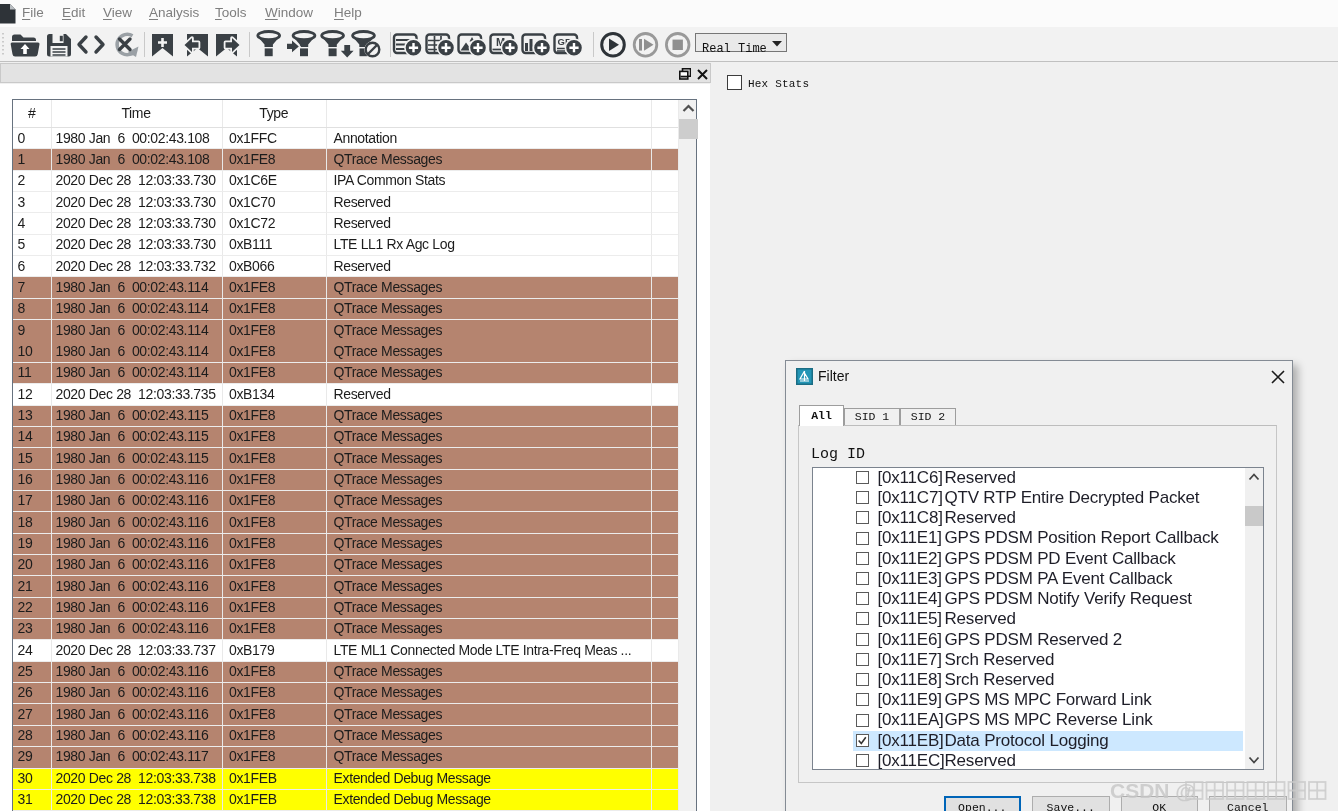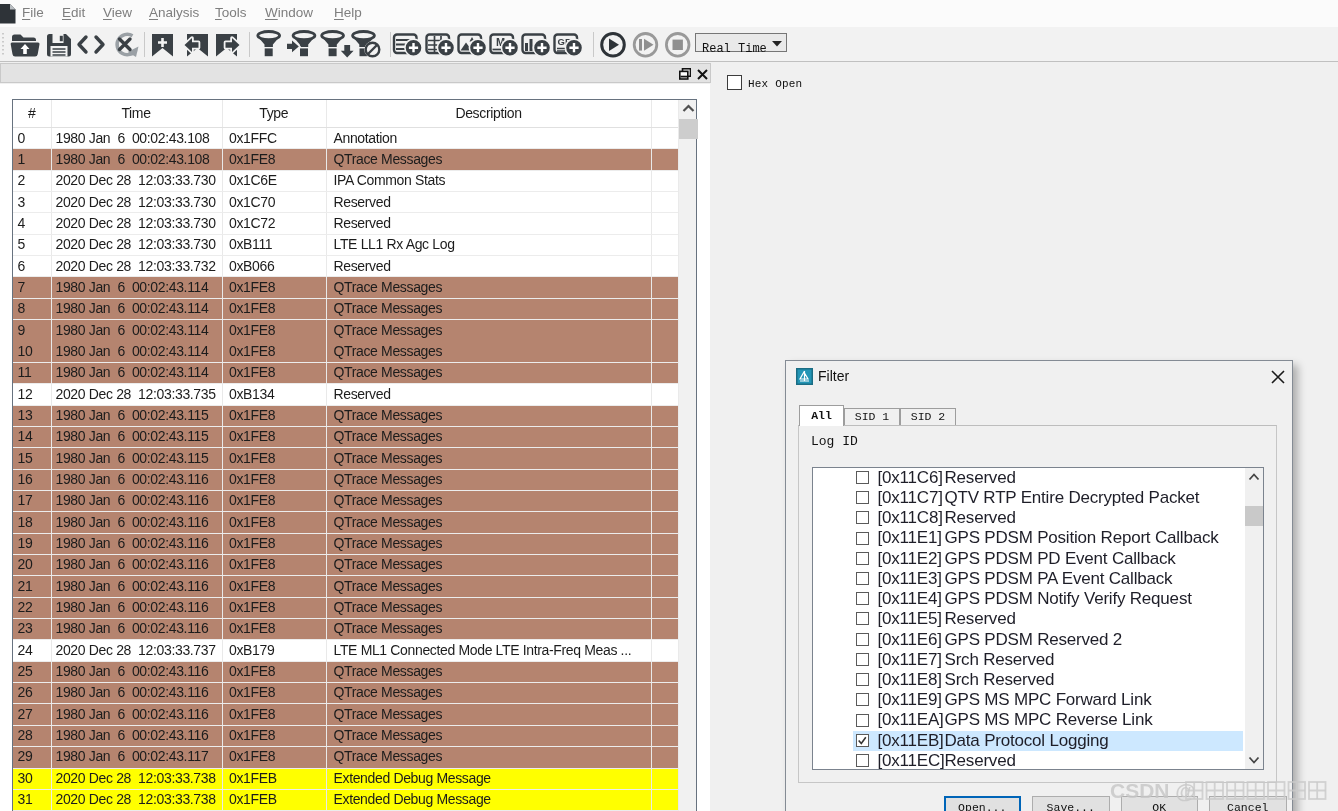--- a/index.html
+++ b/index.html
@@ -155,7 +155,7 @@
   </svg>
 <div id="lpanel" class="abs"></div>
 <div class="abs" style="left:727px;top:75px;width:15px;height:15px;background:#fff;border:1.6px solid #3c3c3c;"></div>
-<span class="abs mono" style="left:748px;top:78px;font-size:11px;color:#111;letter-spacing:0.2px;">Hex Open</span>
+<span class="abs mono" style="left:748px;top:78px;font-size:11px;color:#111;letter-spacing:0.2px;">Hex Stats</span>
 <div id="tbl" class="abs">
     <div id="thead">
       <div class="hc" style="left:0px;width:37.5px">#</div>

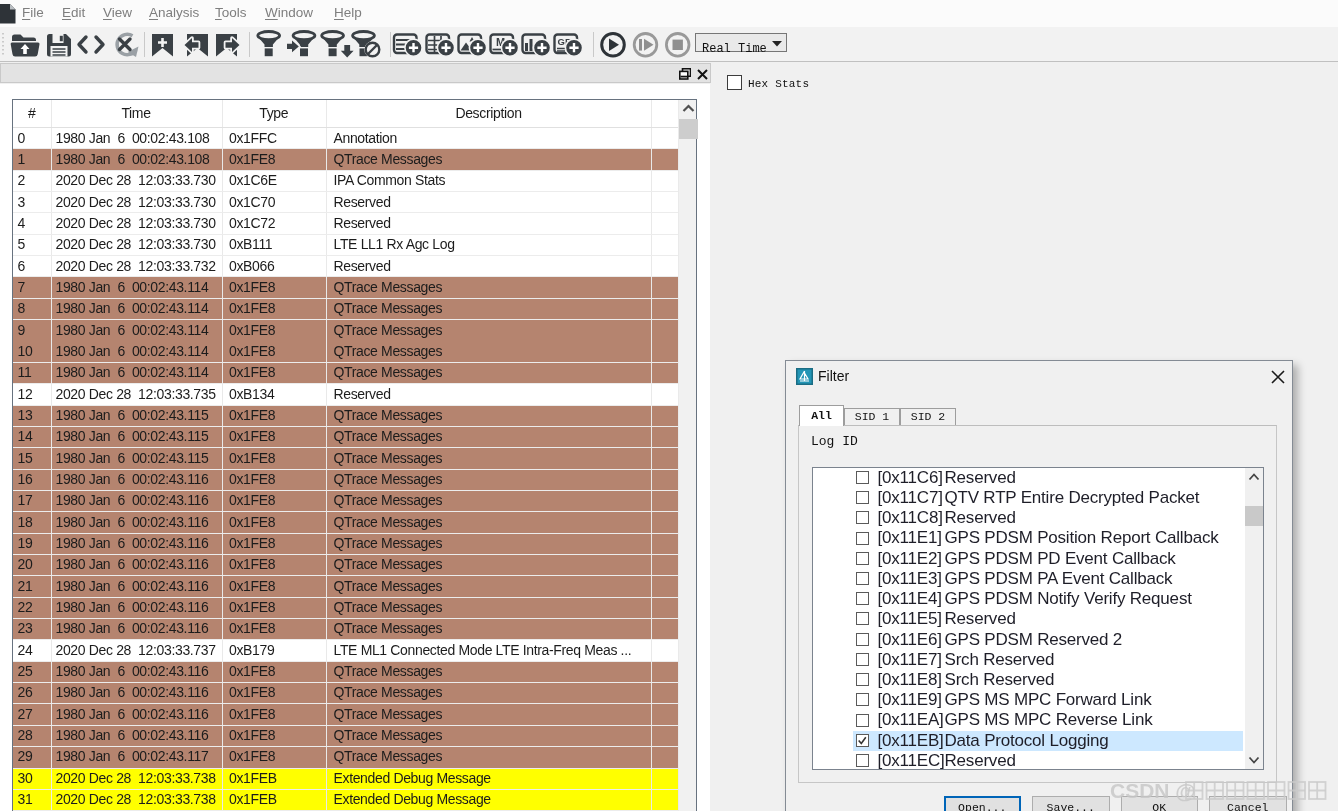--- a/index.html
+++ b/index.html
@@ -161,7 +161,6 @@
       <div class="hc" style="left:0px;width:37.5px">#</div>
       <div class="hc" style="left:37.5px;width:171px">Time</div>
       <div class="hc" style="left:208.5px;width:104.5px">Type</div>
-      <div class="hc" style="left:313px;width:325px">Description</div>
     </div>
     <div id="tbody">
       <div class="tr bg-w"><span class="td" style="left:4.5px">0</span><span class="td" style="left:42.5px">1980 Jan  6  00:02:43.108</span><span class="td" style="left:216px">0x1FFC</span><span class="td" style="left:320.5px">Annotation</span></div>

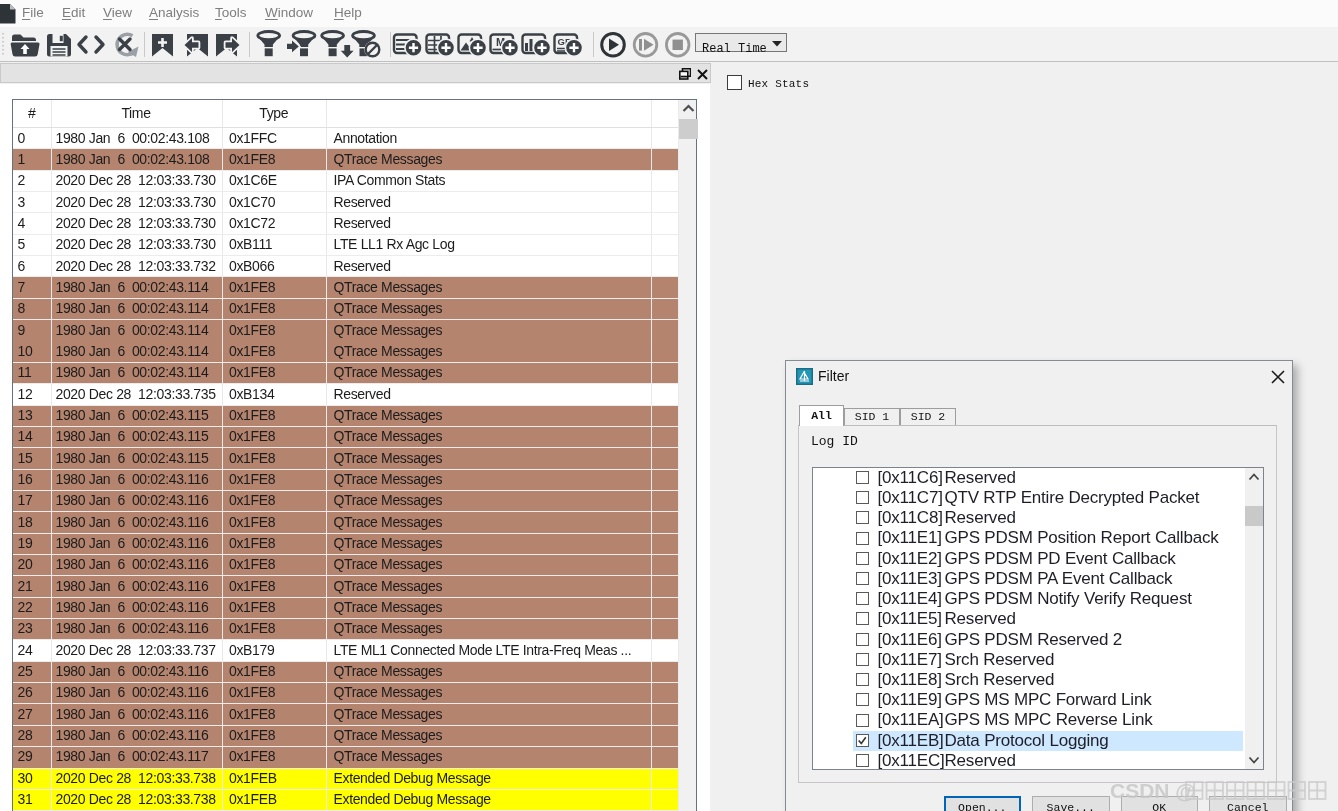--- a/index.html
+++ b/index.html
@@ -225,7 +225,7 @@
     <div class="tab" style="left:58px;top:47px;width:56px;height:24px;line-height:16px;">SID 1</div>
     <div class="tab" style="left:114px;top:47px;width:56px;height:17.5px;line-height:16px;">SID 2</div>
     <div id="pane">
-      <span class="abs mono" style="left:12px;top:8px;font-size:13px;color:#111;">Log ID</span>
+      <span class="abs mono" style="left:12px;top:20px;font-size:15px;color:#111;">Log ID</span>
       <div id="lbox">
         <div class="it" style="top:0.2px;">
           <svg class="abs" style="left:2.5px;top:3.2px" width="13" height="13" viewBox="0 0 13 13">

